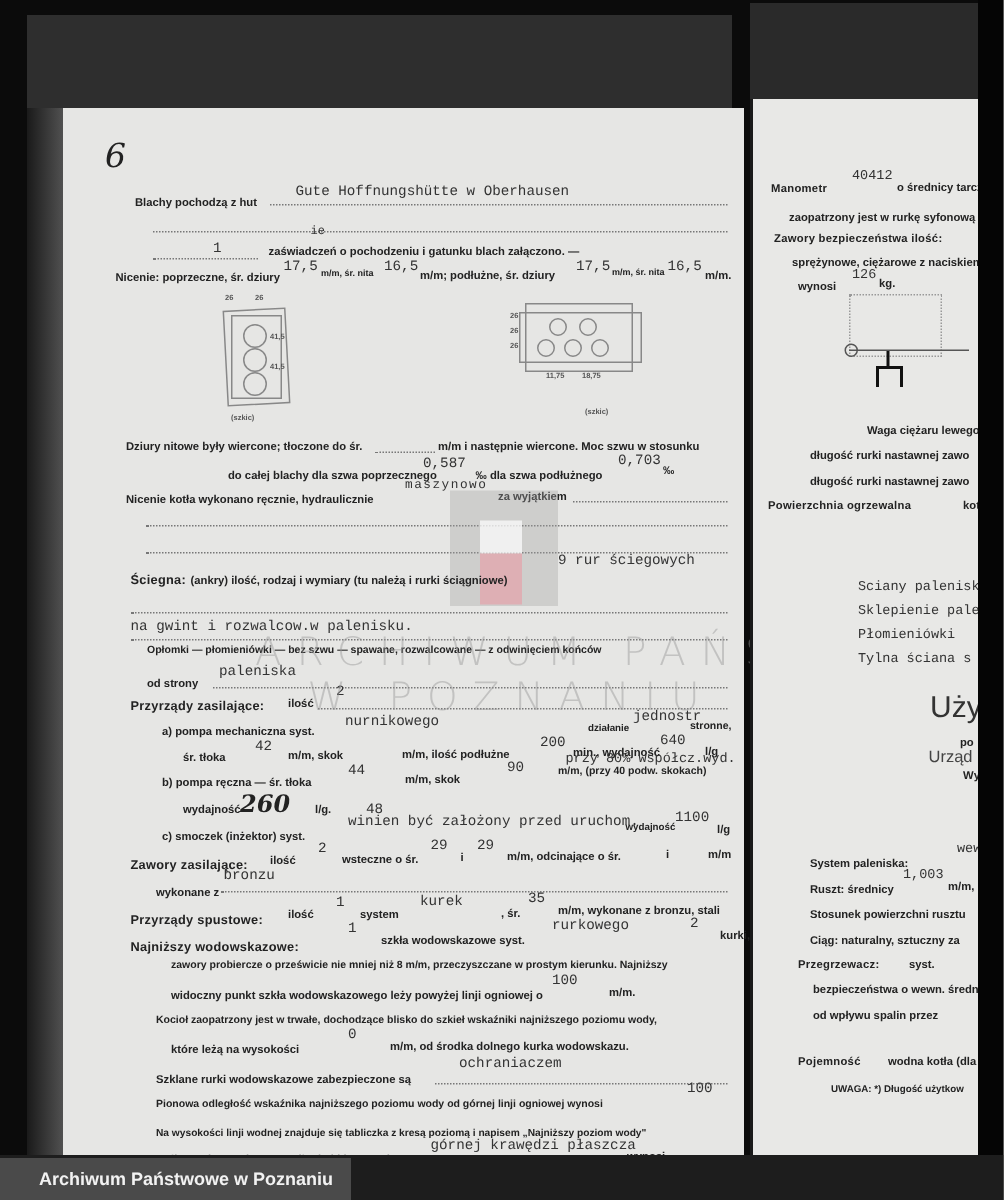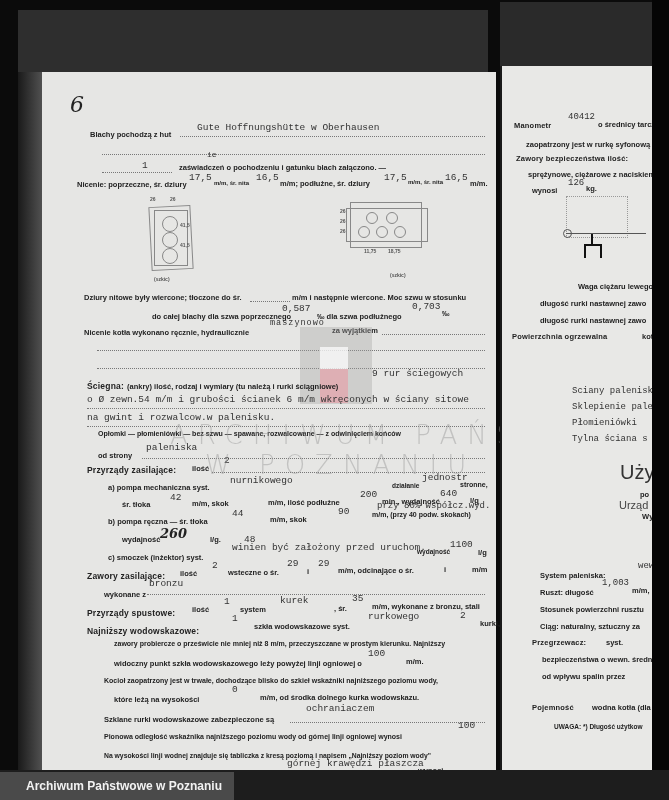--- a/index.html
+++ b/index.html
@@ -113,7 +113,6 @@
   <span class="lbl bold" style="left:45px;top:309px;">Ściegna:</span>
   <span class="lbl" style="left:85px;top:310px;">(ankry) ilość, rodzaj i wymiary (tu należą i rurki ściągniowe)</span>
   <span class="tw" style="left:330px;top:296px;">9 rur ściegowych</span>
-  <span class="tw" style="left:45px;top:322px;">o Ø zewn.54 m/m i grubości ścianek 6 m/m wkręconych w ściany sitowe</span>
   <div class="line" style="left:45px;top:336px;width:398px;"></div>
   <span class="tw" style="left:45px;top:340px;">na gwint i rozwalcow.w palenisku.</span>
   <div class="line" style="left:45px;top:354px;width:398px;"></div>

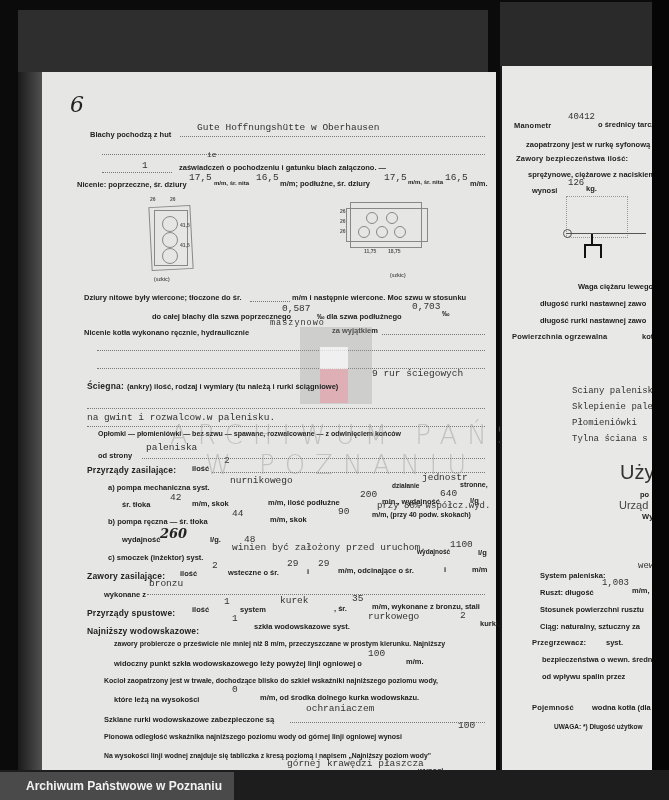--- a/index.html
+++ b/index.html
@@ -19,7 +19,7 @@
   .tw { position:absolute; font-family:Liberation Mono, monospace; font-size:9.5px; color:#333; white-space:nowrap; }
   .line { position:absolute; border-bottom:1px dotted #777; height:0; }
   .hand { position:absolute; font-family:"DejaVu Serif", serif; font-style:italic; font-size:22px; color:#222; }
-  .hand-sm { position:absolute; font-family:"DejaVu Serif", serif; font-style:italic; font-weight:bold; font-size:13px; color:#222; }
+  .hand-sm { position:absolute; font-family:"DejaVu Serif", serif; font-style:italic; font-weight:bold; font-size:16px; color:#222; }
   .sub { font-size:6px; }
   .wm { position:absolute; font-family:"DejaVu Sans", sans-serif; font-size:26px; letter-spacing:10px; color:rgba(150,150,150,0.45); white-space:nowrap; font-weight:300; }
   .logo-gray { position:absolute; left:300px; top:327px; width:72px; height:77px; background:rgba(160,160,160,0.35); }

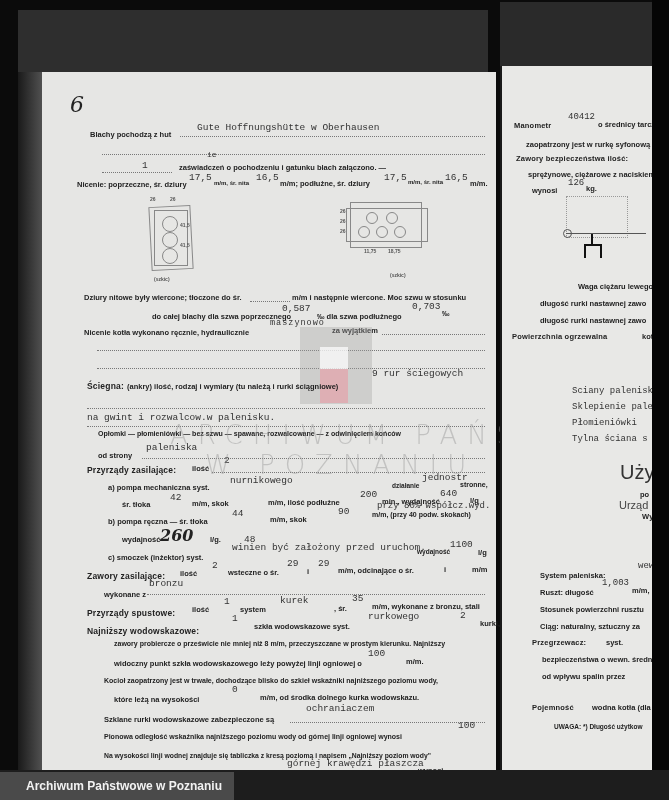--- a/index.html
+++ b/index.html
@@ -255,7 +255,7 @@
 
   <span class="r-lbl" style="left:38px;top:505px;">System paleniska:</span>
   <span class="r-tw" style="left:136px;top:495px;">wewn</span>
-  <span class="r-lbl" style="left:38px;top:522px;">Ruszt: długość</span>
+  <span class="r-lbl" style="left:38px;top:522px;">Ruszt: średnicy</span>
   <span class="r-tw" style="left:100px;top:512px;">1,003</span>
   <span class="r-lbl" style="left:130px;top:520px;">m/m,</span>
   <span class="r-lbl" style="left:38px;top:539px;">Stosunek powierzchni rusztu</span>

